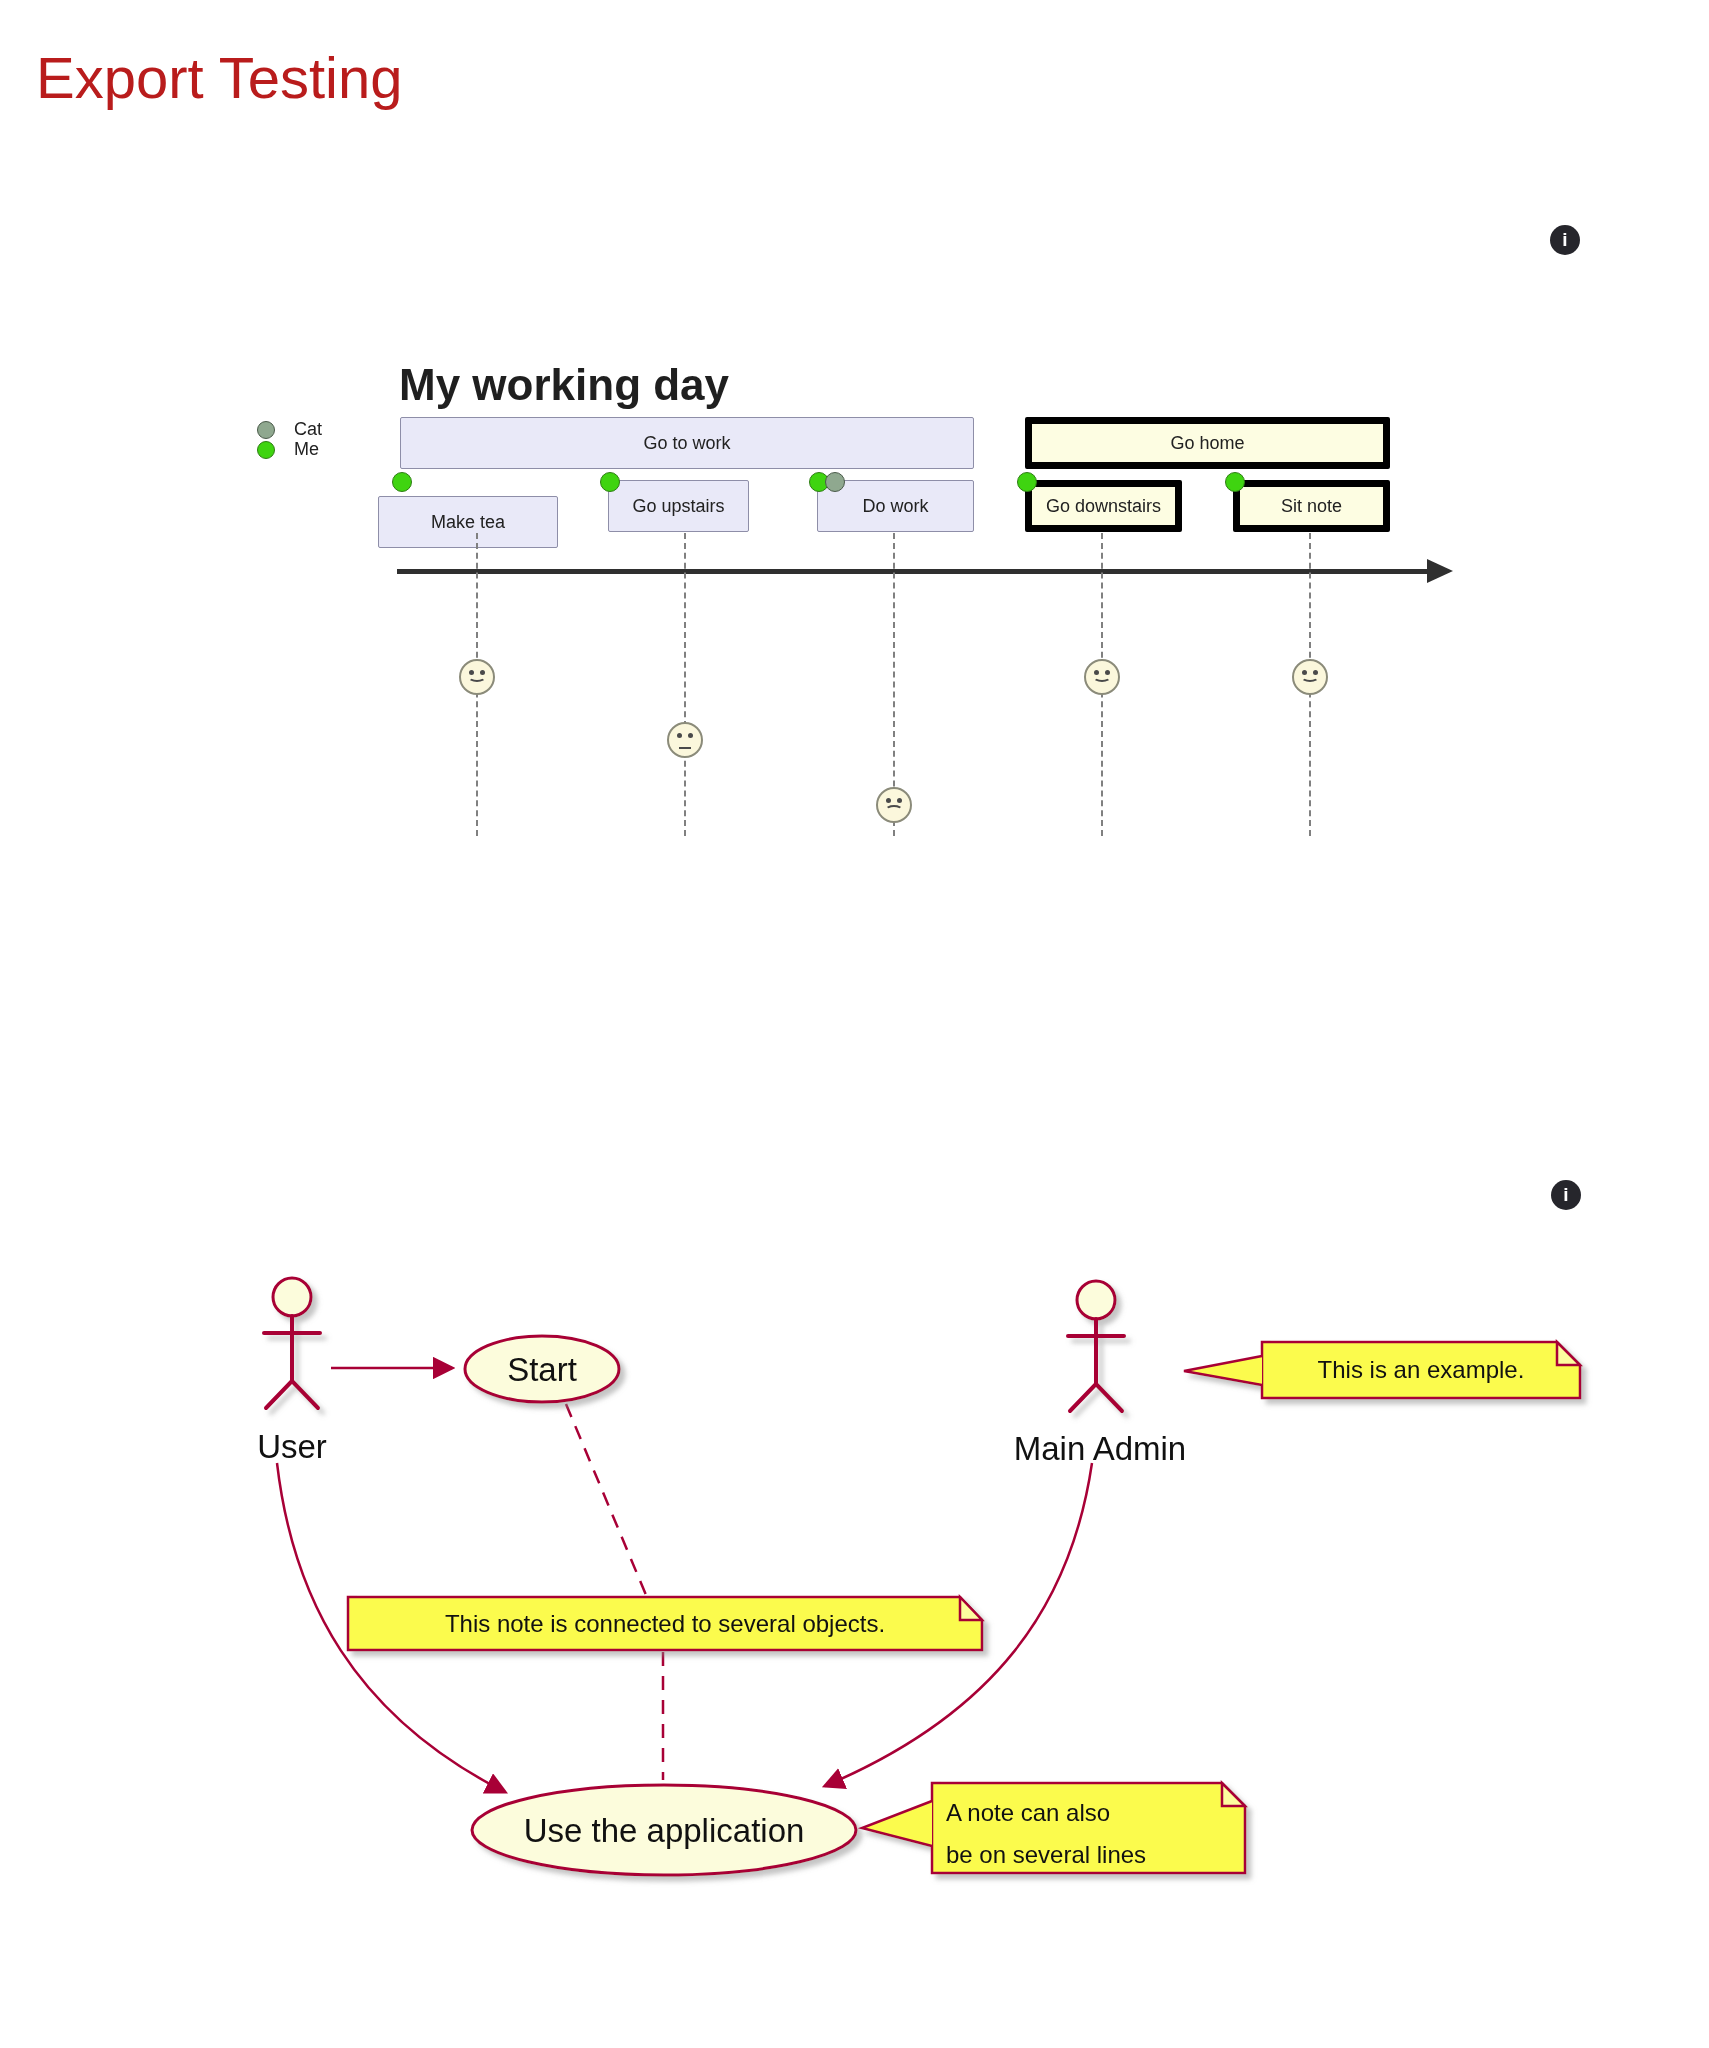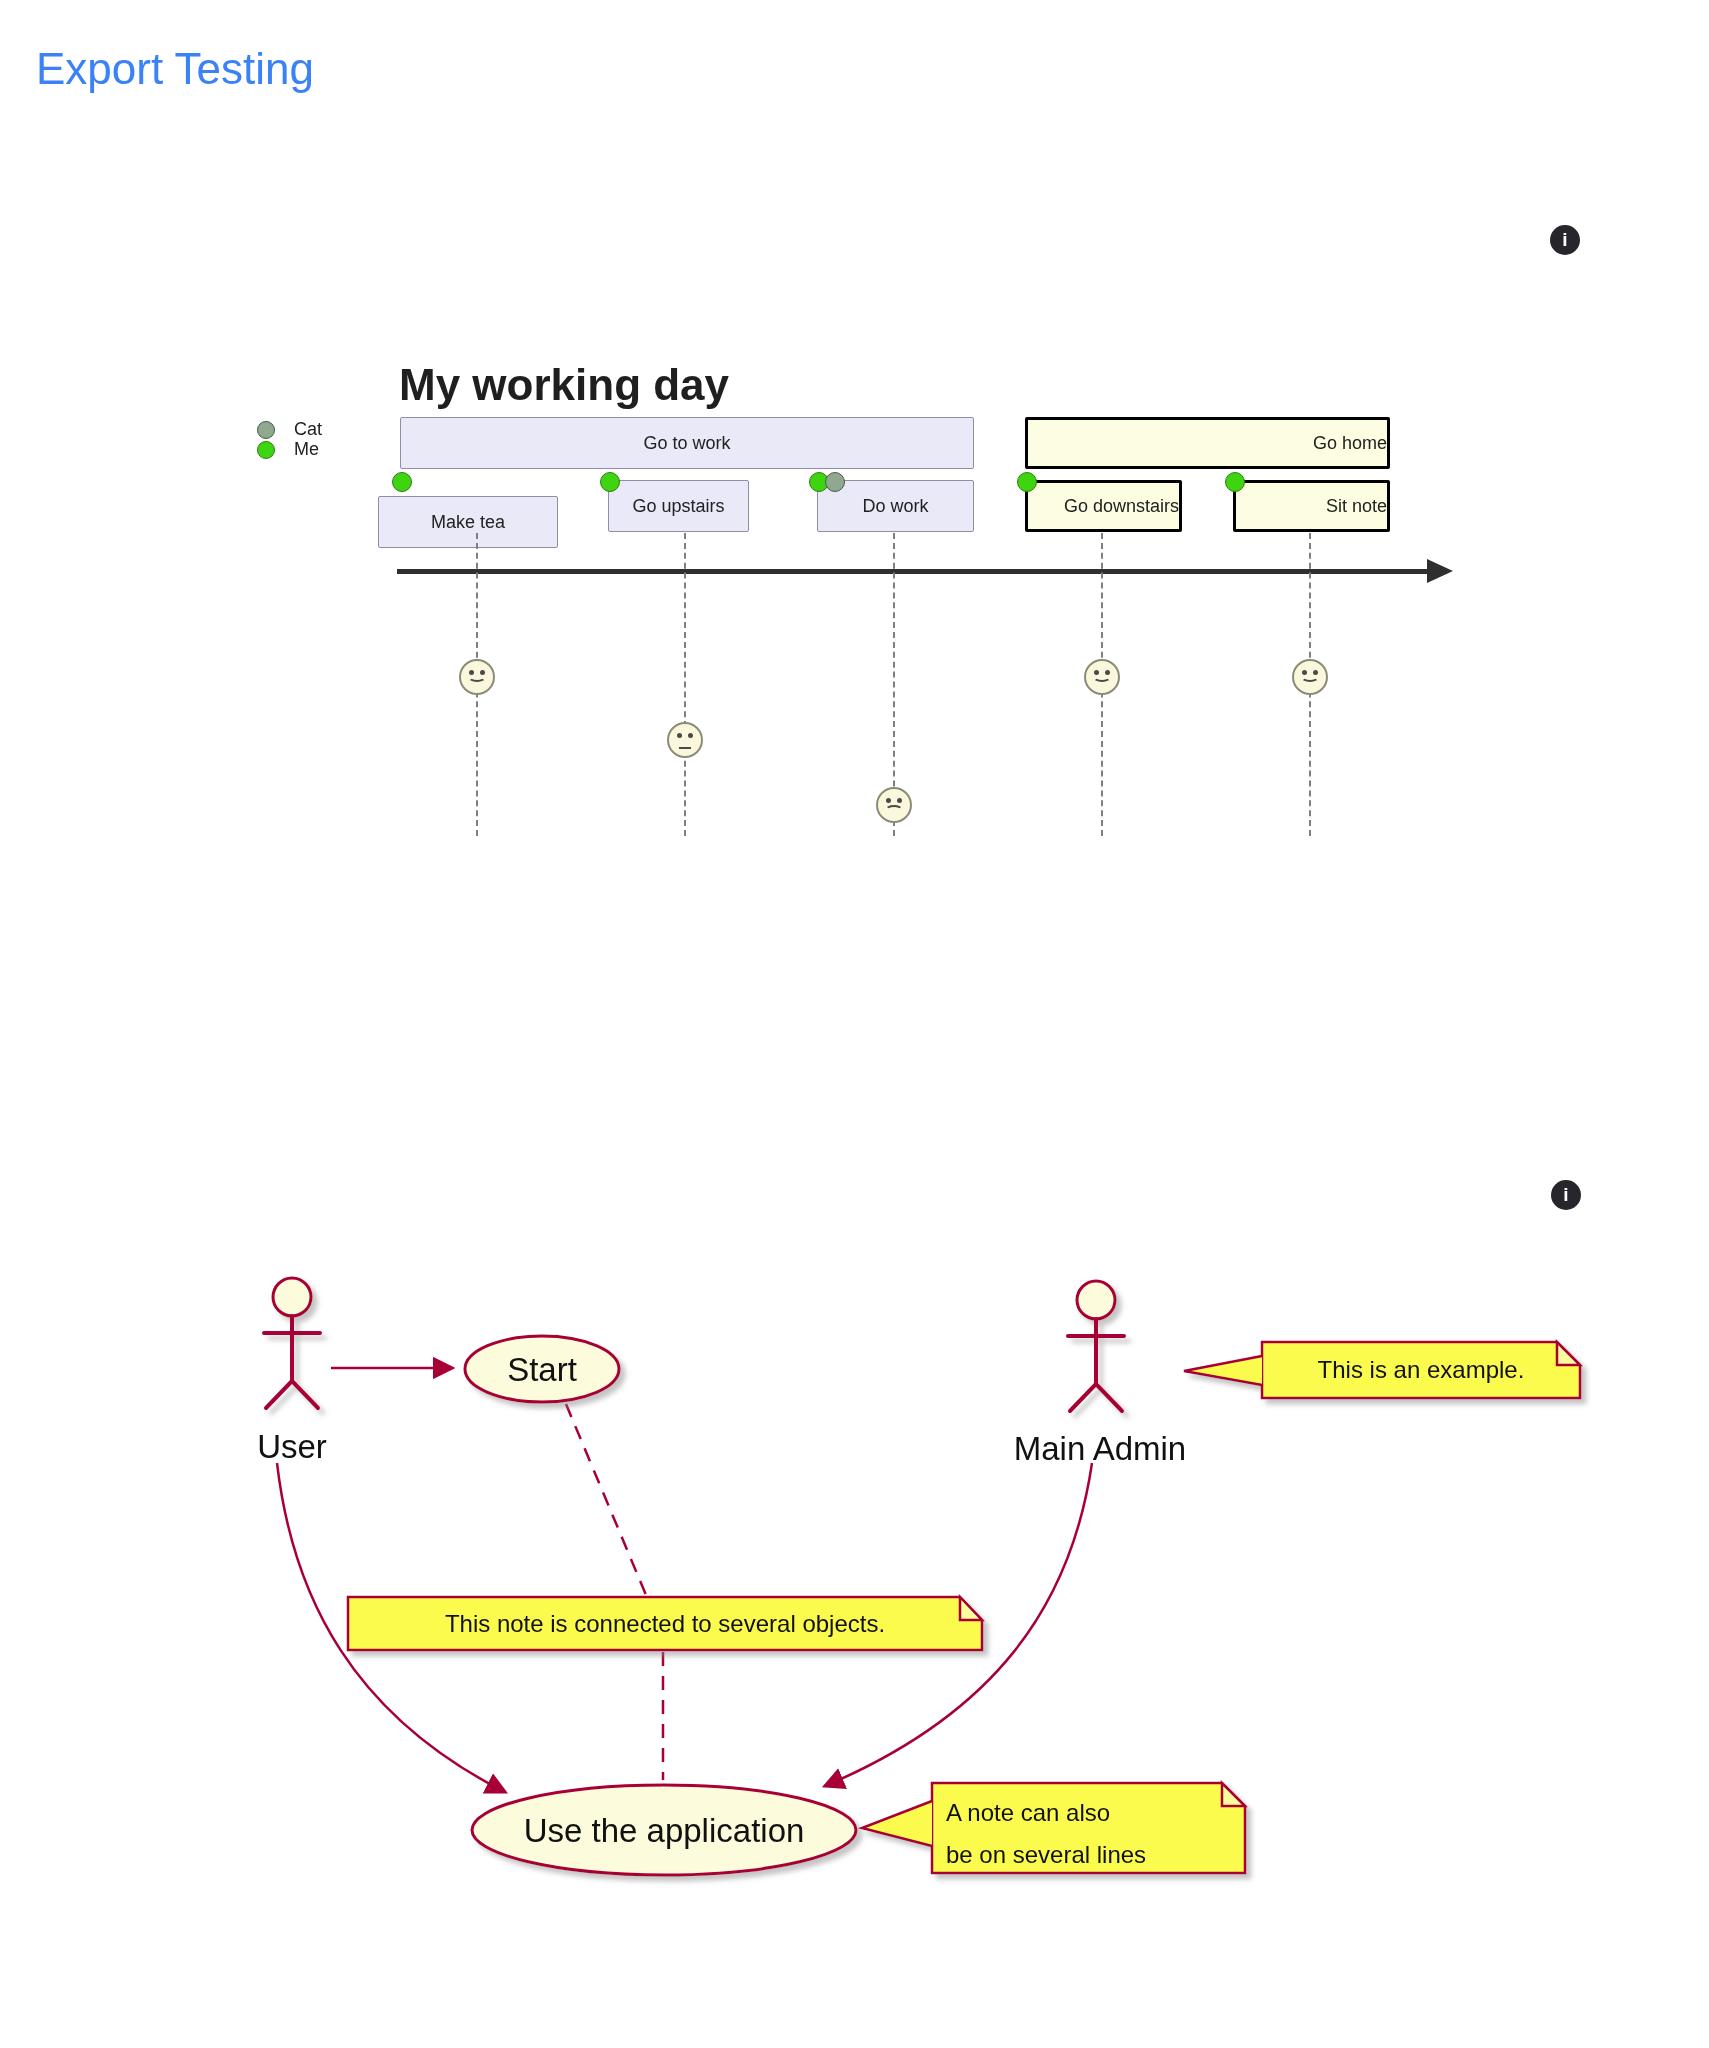--- a/index.html
+++ b/index.html
@@ -10,7 +10,7 @@
   .abs{position:absolute;}
 
   
-  .page-title{left:36px;top:44px;font-size:44px;font-weight:400;color:#3b82f6;}
+  .page-title{left:36px;top:44px;font-size:58px;font-weight:400;color:#b91c1c;}
 
   
   .info-icon{width:30px;height:30px;border-radius:50%;background:#26262c;color:#fff;

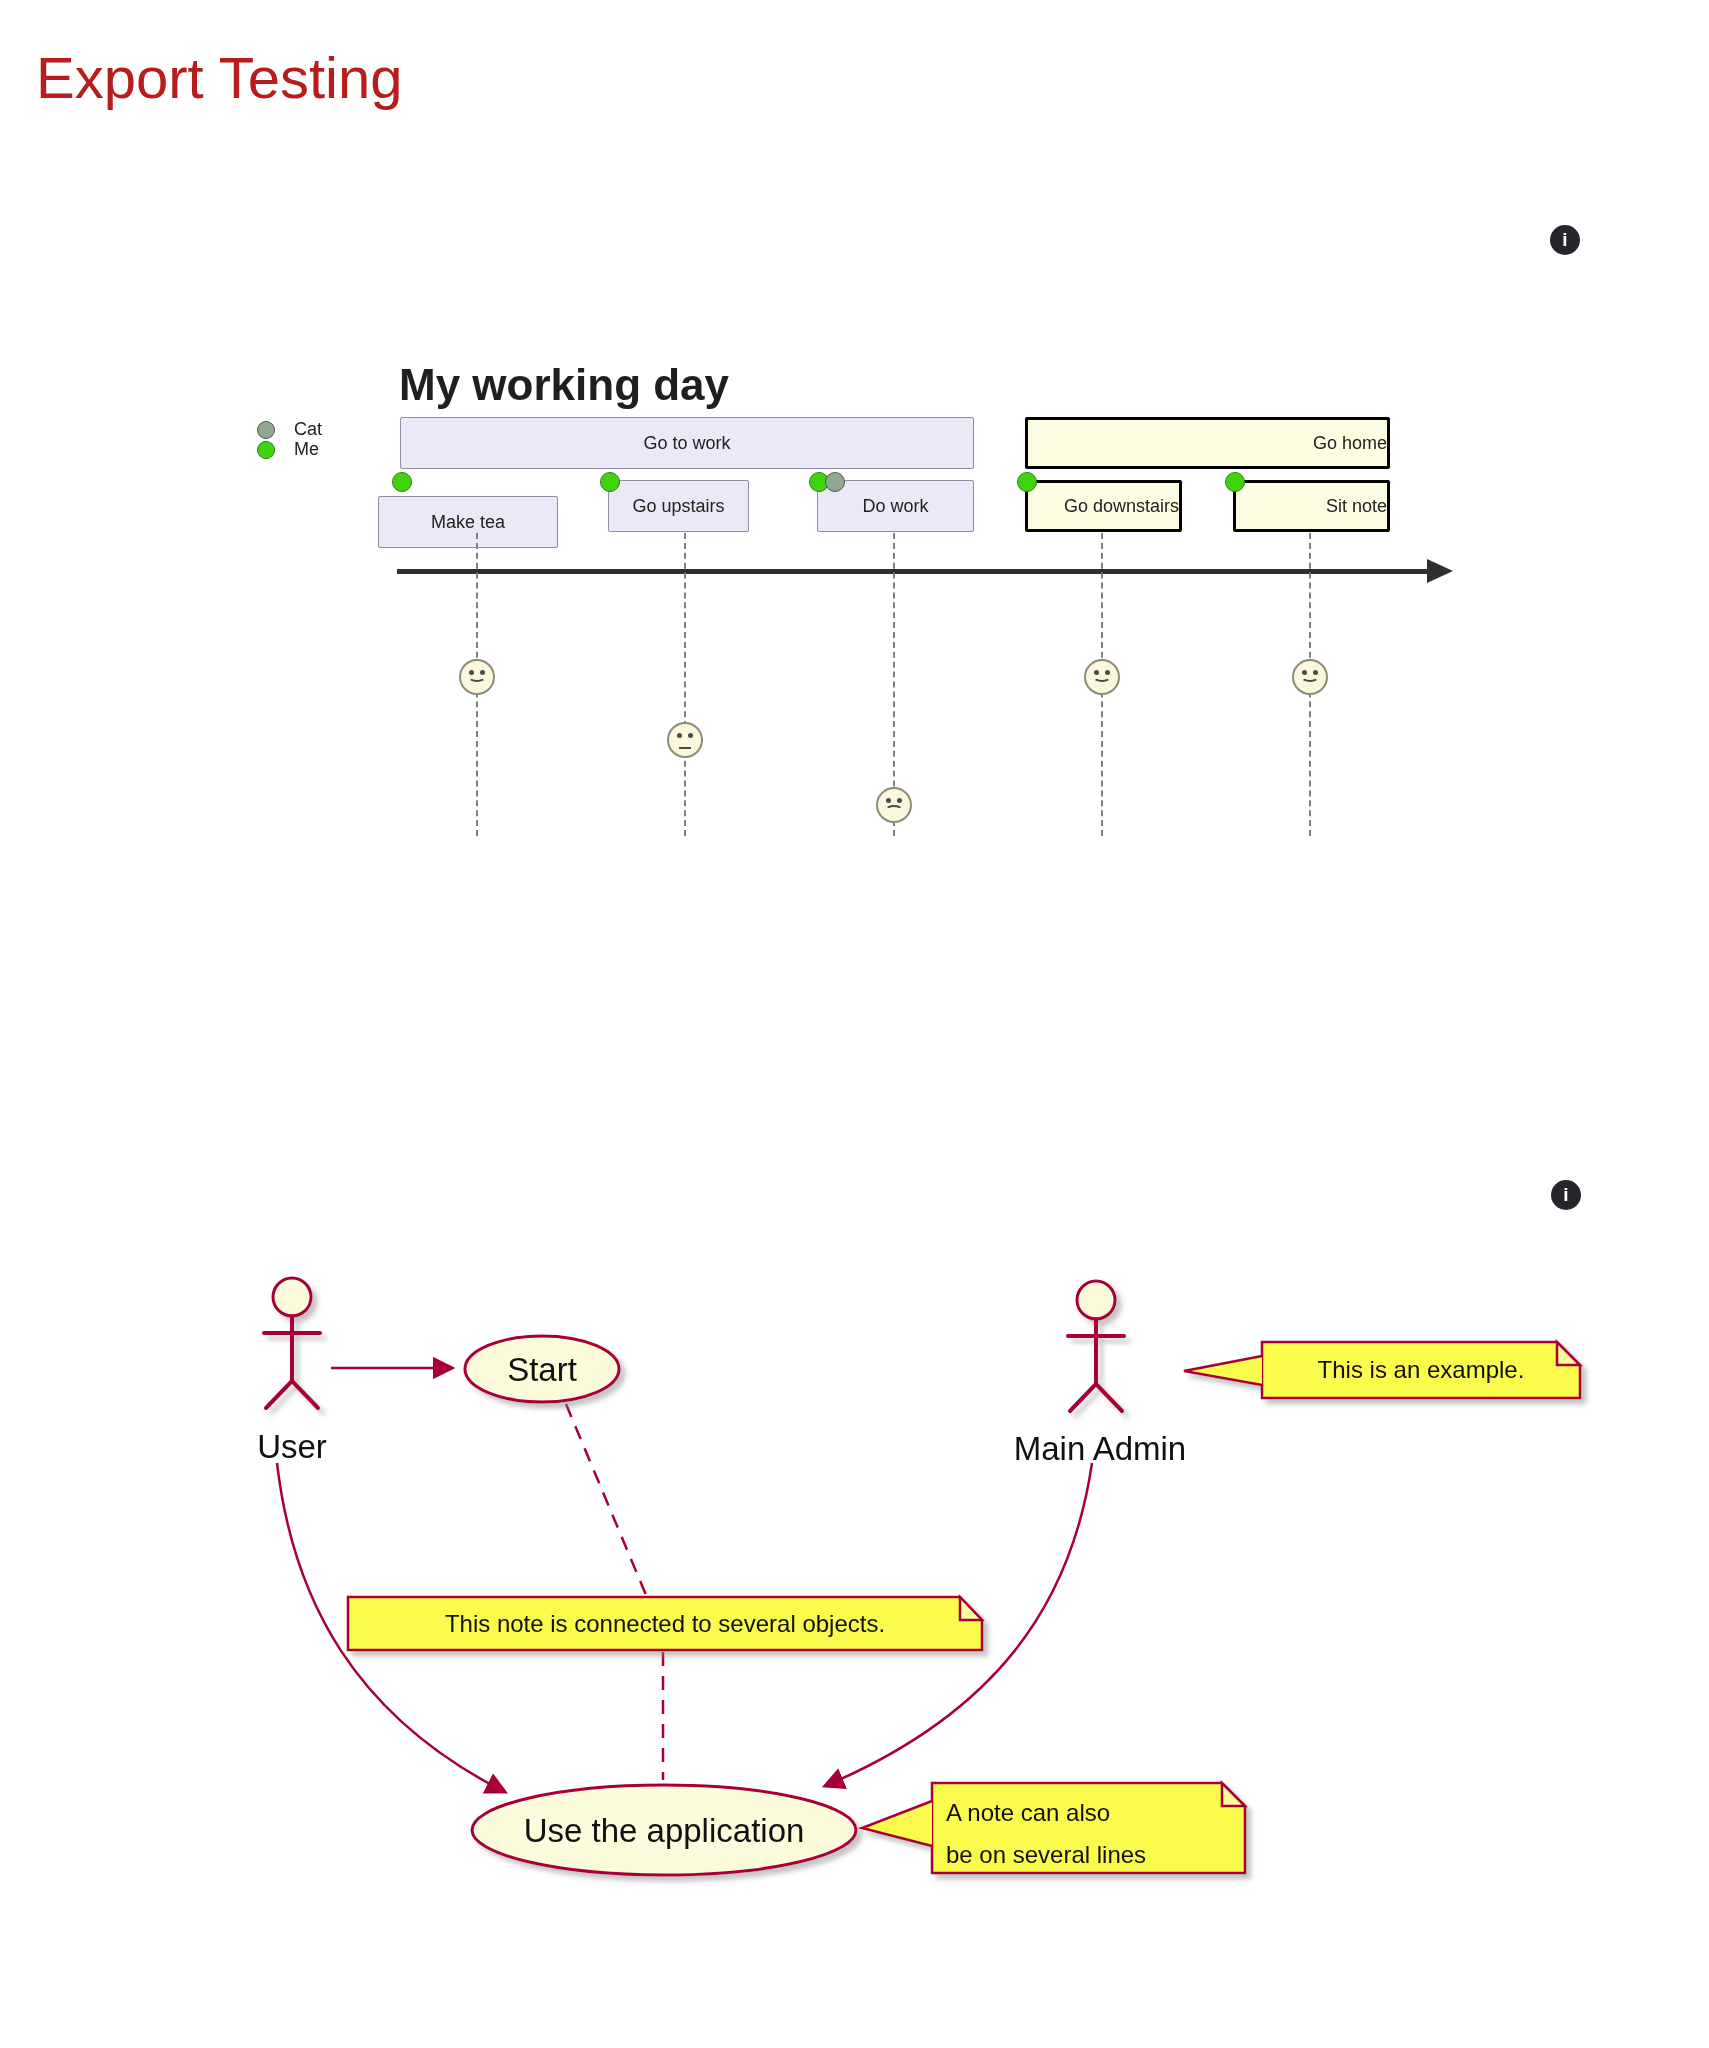--- a/index.html
+++ b/index.html
@@ -26,7 +26,7 @@
   .g-box{position:absolute;height:52px;box-sizing:border-box;display:flex;align-items:center;
     justify-content:center;font-size:18px;color:#222;border-radius:2px;}
   .lav{background:#E9E9F8;border:1px solid #8E8EA8;}
-  .crm{background:#FDFDE2;border:3px solid #000000;justify-content:flex-end;}
+  .crm{background:#FDFDE2;border:7px solid #000000;}
 
   .marker-dot{position:absolute;width:20px;height:20px;border-radius:50%;box-sizing:border-box;}
   .marker-dot.me{background:#3FD410;border:1.5px solid #2e7d14;}

